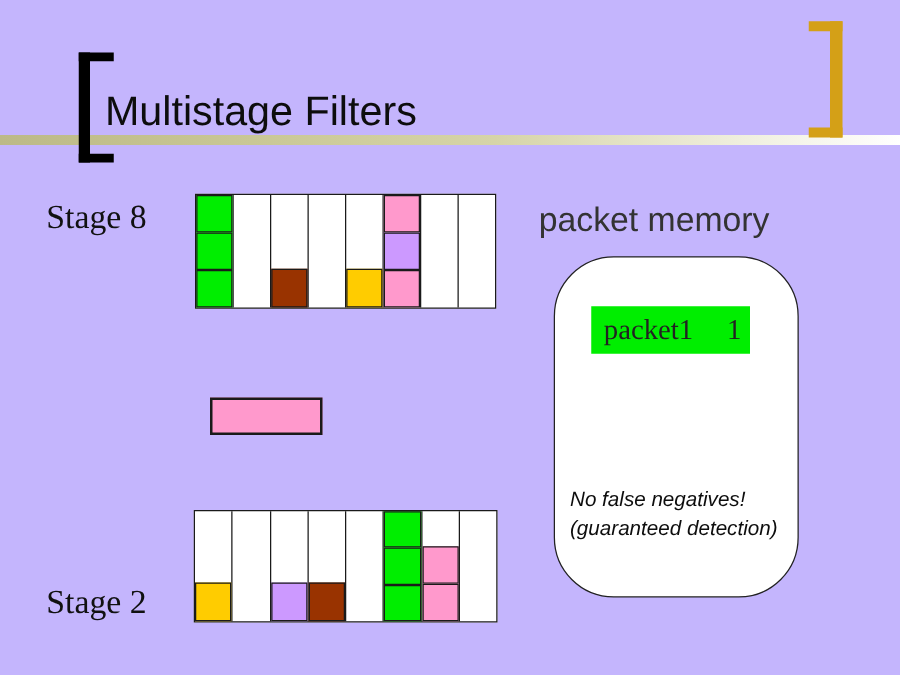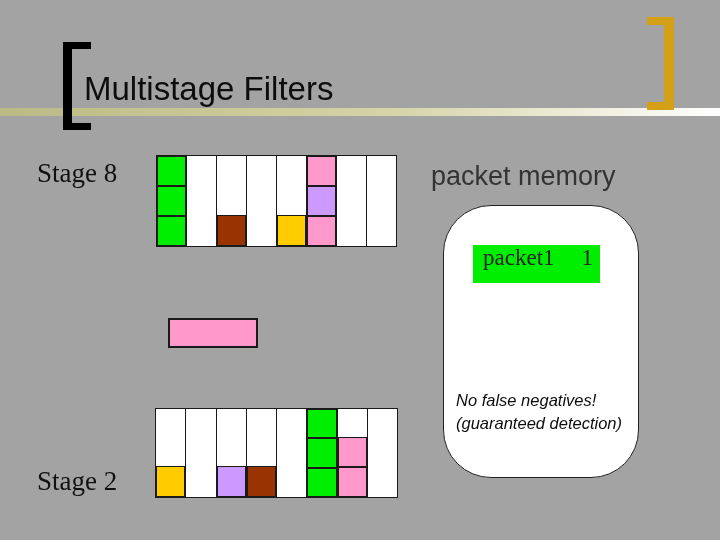--- a/index.html
+++ b/index.html
@@ -4,7 +4,7 @@
 <style>
   html,body { margin:0; padding:0; background:#888; }
   .slide {
-    position:relative; width:720px; height:540px; background:#a3a3a3;
+    position:relative; width:720px; height:540px; background:#c4b5fd;
     font-family:"Liberation Sans", sans-serif; overflow:hidden; margin:0 auto;
   }
   

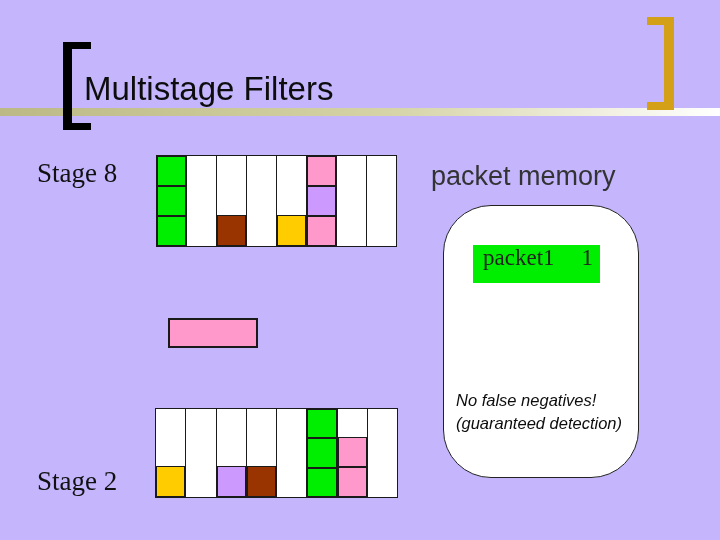--- a/index.html
+++ b/index.html
@@ -55,7 +55,7 @@
   }
   .packet-entry {
     position:absolute; left:473px; top:245px; width:127px; height:38px;
-    display:flex; align-items:flex-start; padding-left:10px; box-sizing:border-box;
+    display:flex; align-items:center; padding-left:10px; box-sizing:border-box;
     font-family:"Liberation Serif", serif; font-size:23px; color:#222;
   }
   .packet-entry .count { margin-left:27px; }

